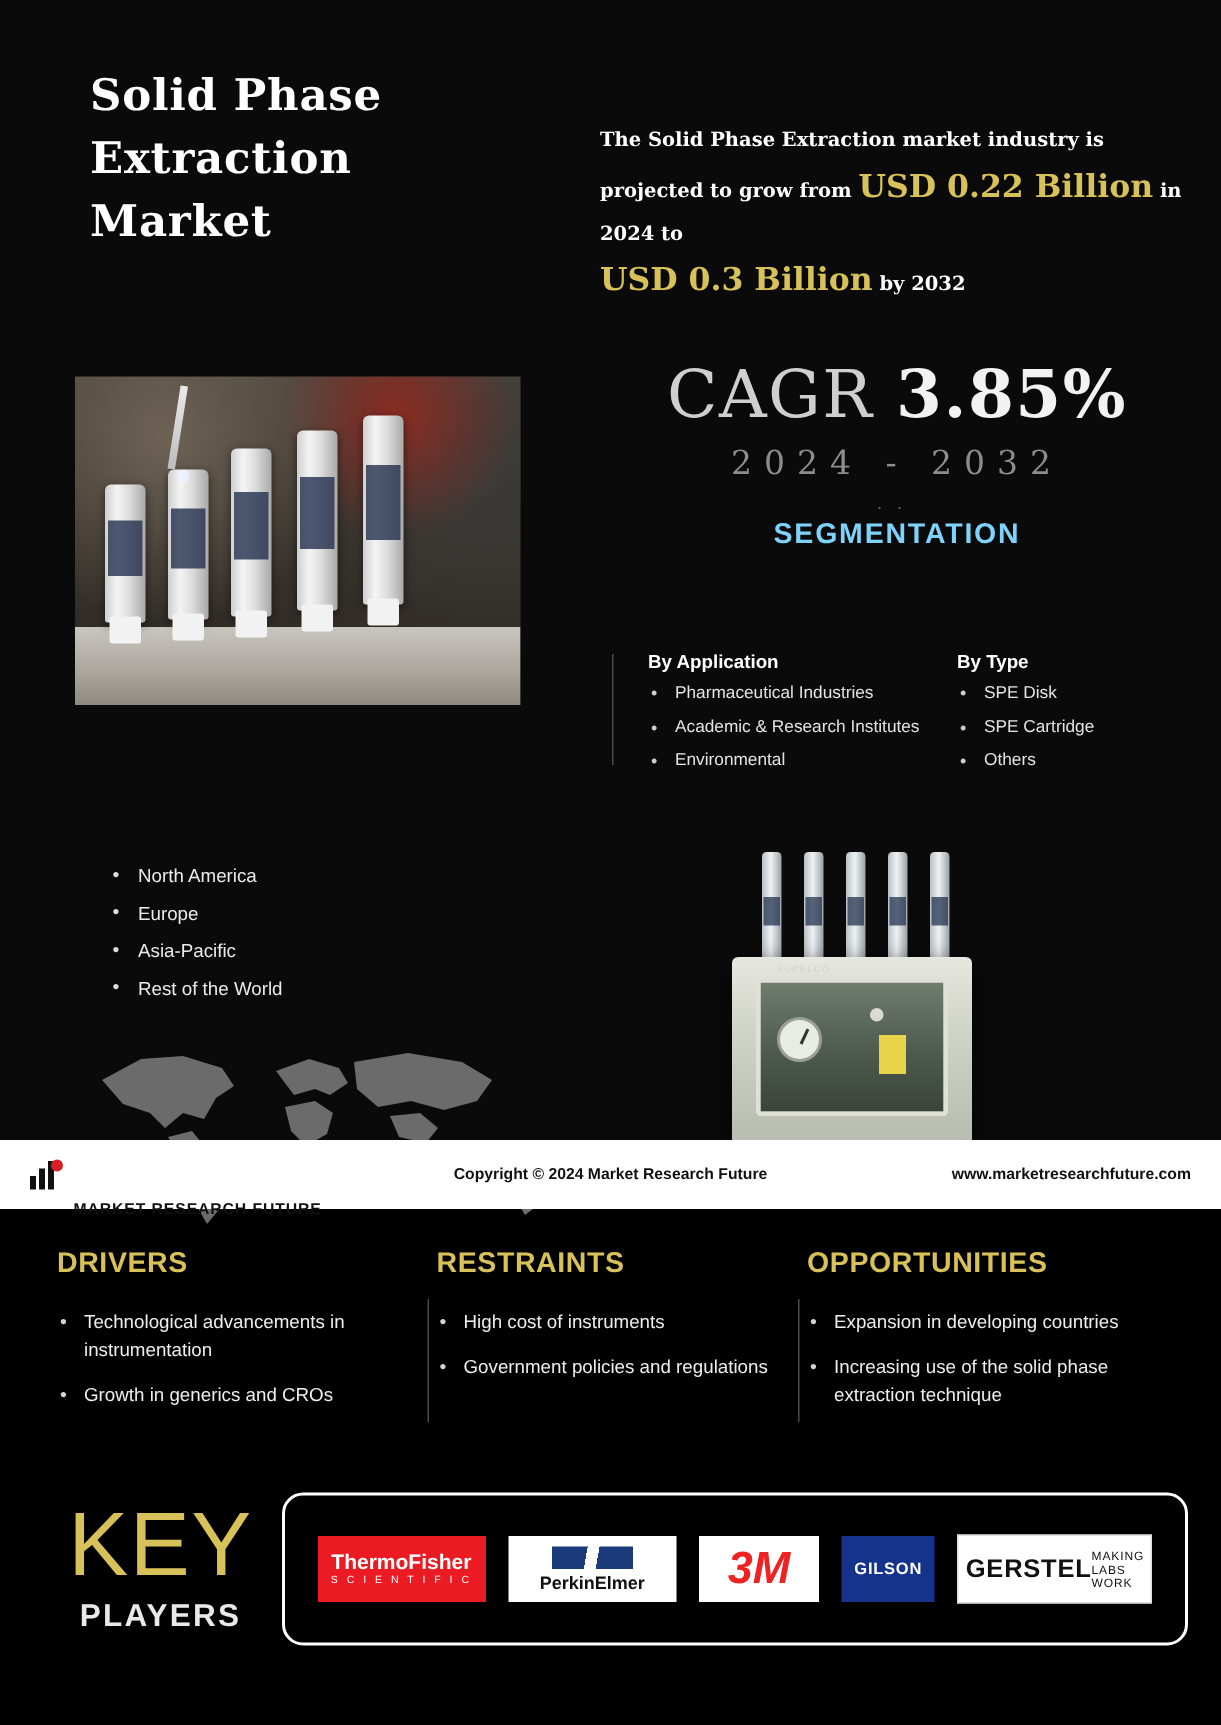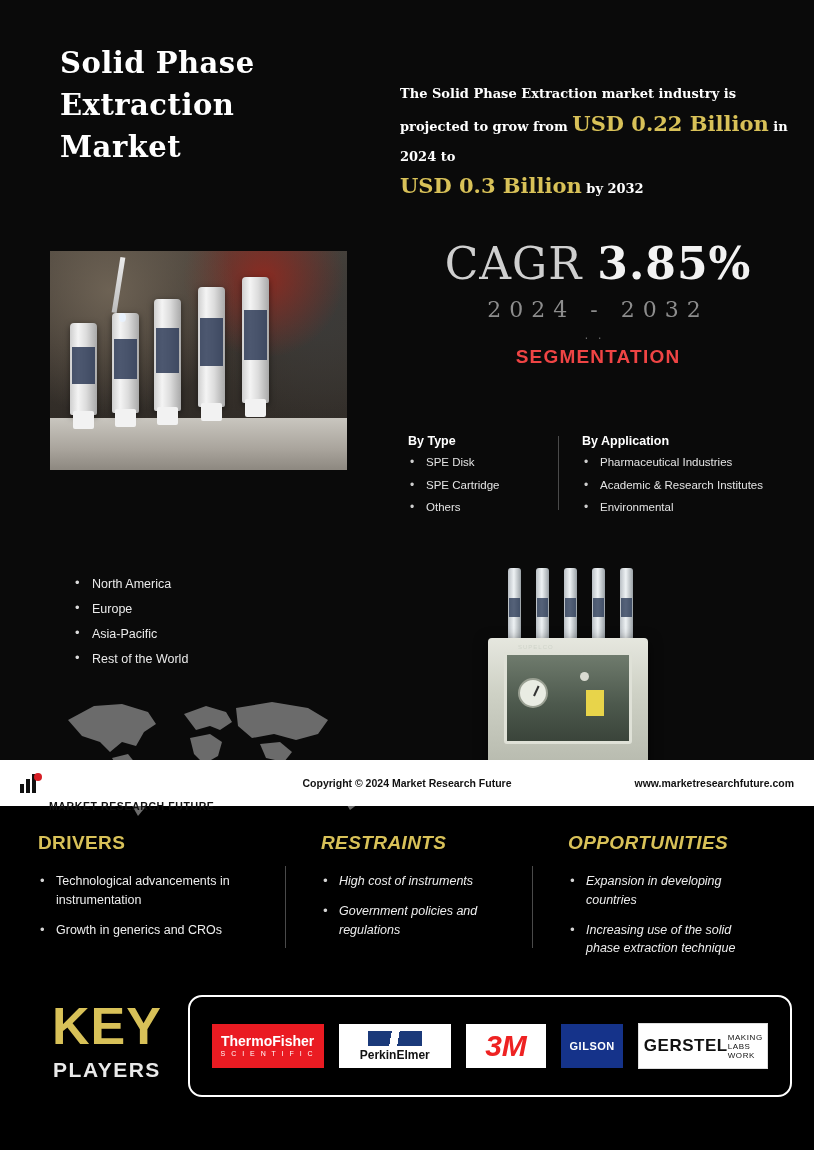--- a/index.html
+++ b/index.html
@@ -83,7 +83,7 @@
     left: 398px; top: 346px;
     width: 400px;
     text-align: center;
-    color: #ef4444;
+    color: #7dd3fc;
     font-size: 19px;
     font-weight: bold;
     letter-spacing: 1.2px;

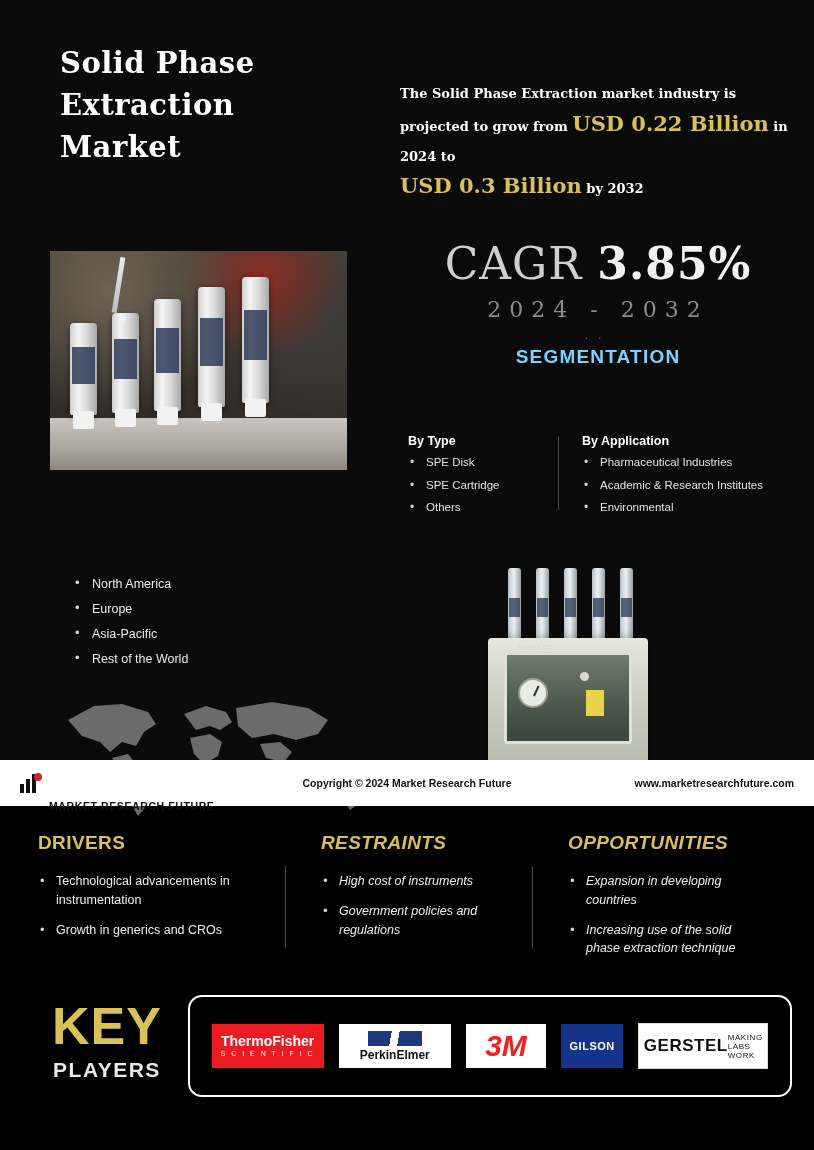--- a/index.html
+++ b/index.html
@@ -424,20 +424,20 @@
 
   <div class="seg-title">SEGMENTATION</div>
   <div class="seg-cols">
+    <div class="seg-col second">
+      <div class="seg-head">By Application</div>
+      <ul class="seg-list">
+        <li>Pharmaceutical Industries</li>
+        <li>Academic &amp; Research Institutes</li>
+        <li>Environmental</li>
+      </ul>
+    </div>
     <div class="seg-col">
       <div class="seg-head">By Type</div>
       <ul class="seg-list">
         <li>SPE Disk</li>
         <li>SPE Cartridge</li>
         <li>Others</li>
-      </ul>
-    </div>
-    <div class="seg-col second">
-      <div class="seg-head">By Application</div>
-      <ul class="seg-list">
-        <li>Pharmaceutical Industries</li>
-        <li>Academic &amp; Research Institutes</li>
-        <li>Environmental</li>
       </ul>
     </div>
   </div>

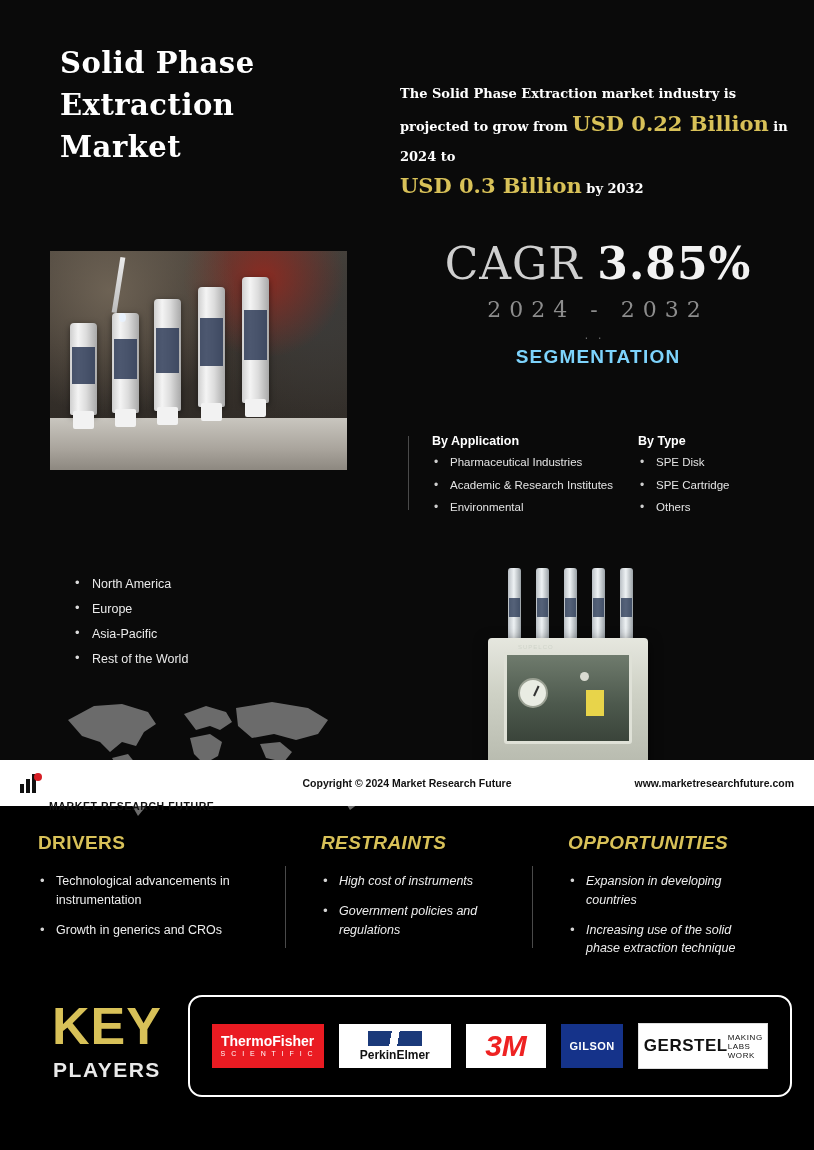--- a/index.html
+++ b/index.html
@@ -273,7 +273,7 @@
     display: flex;
   }
   .dro-col { width: 247px; padding-right: 18px; position: relative; }
-  .dro-col + .dro-col { padding-left: 36px; font-style: italic; }
+  .dro-col + .dro-col { padding-left: 6px; }
   .dro-col + .dro-col:before {
     content: "";
     position: absolute; left: 0; top: 34px;

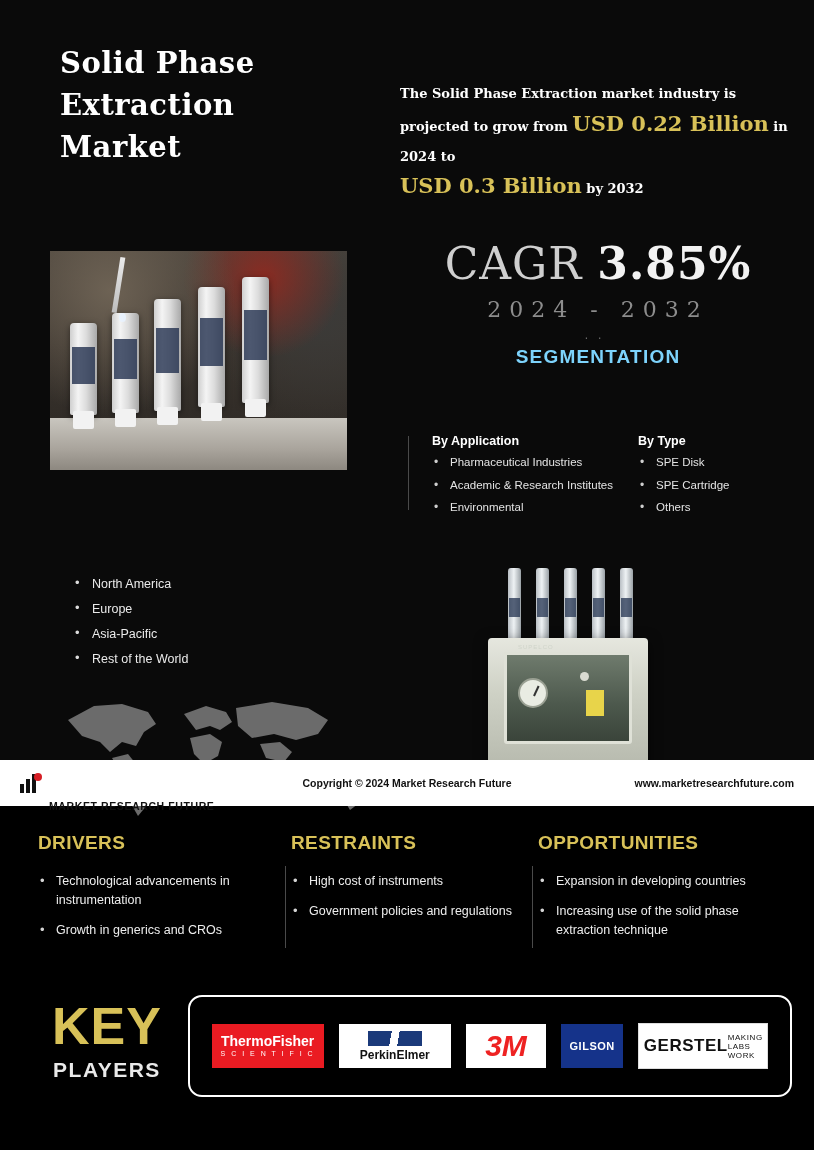--- a/index.html
+++ b/index.html
@@ -306,7 +306,7 @@
     text-align: center;
   }
   .kp-key {
-    font-size: 52px; font-weight: bold; color: #d8c158;
+    font-size: 60px; font-weight: normal; color: #d8c158;
     letter-spacing: 1px; line-height: 1;
     font-family: "Liberation Sans", sans-serif;
   }

